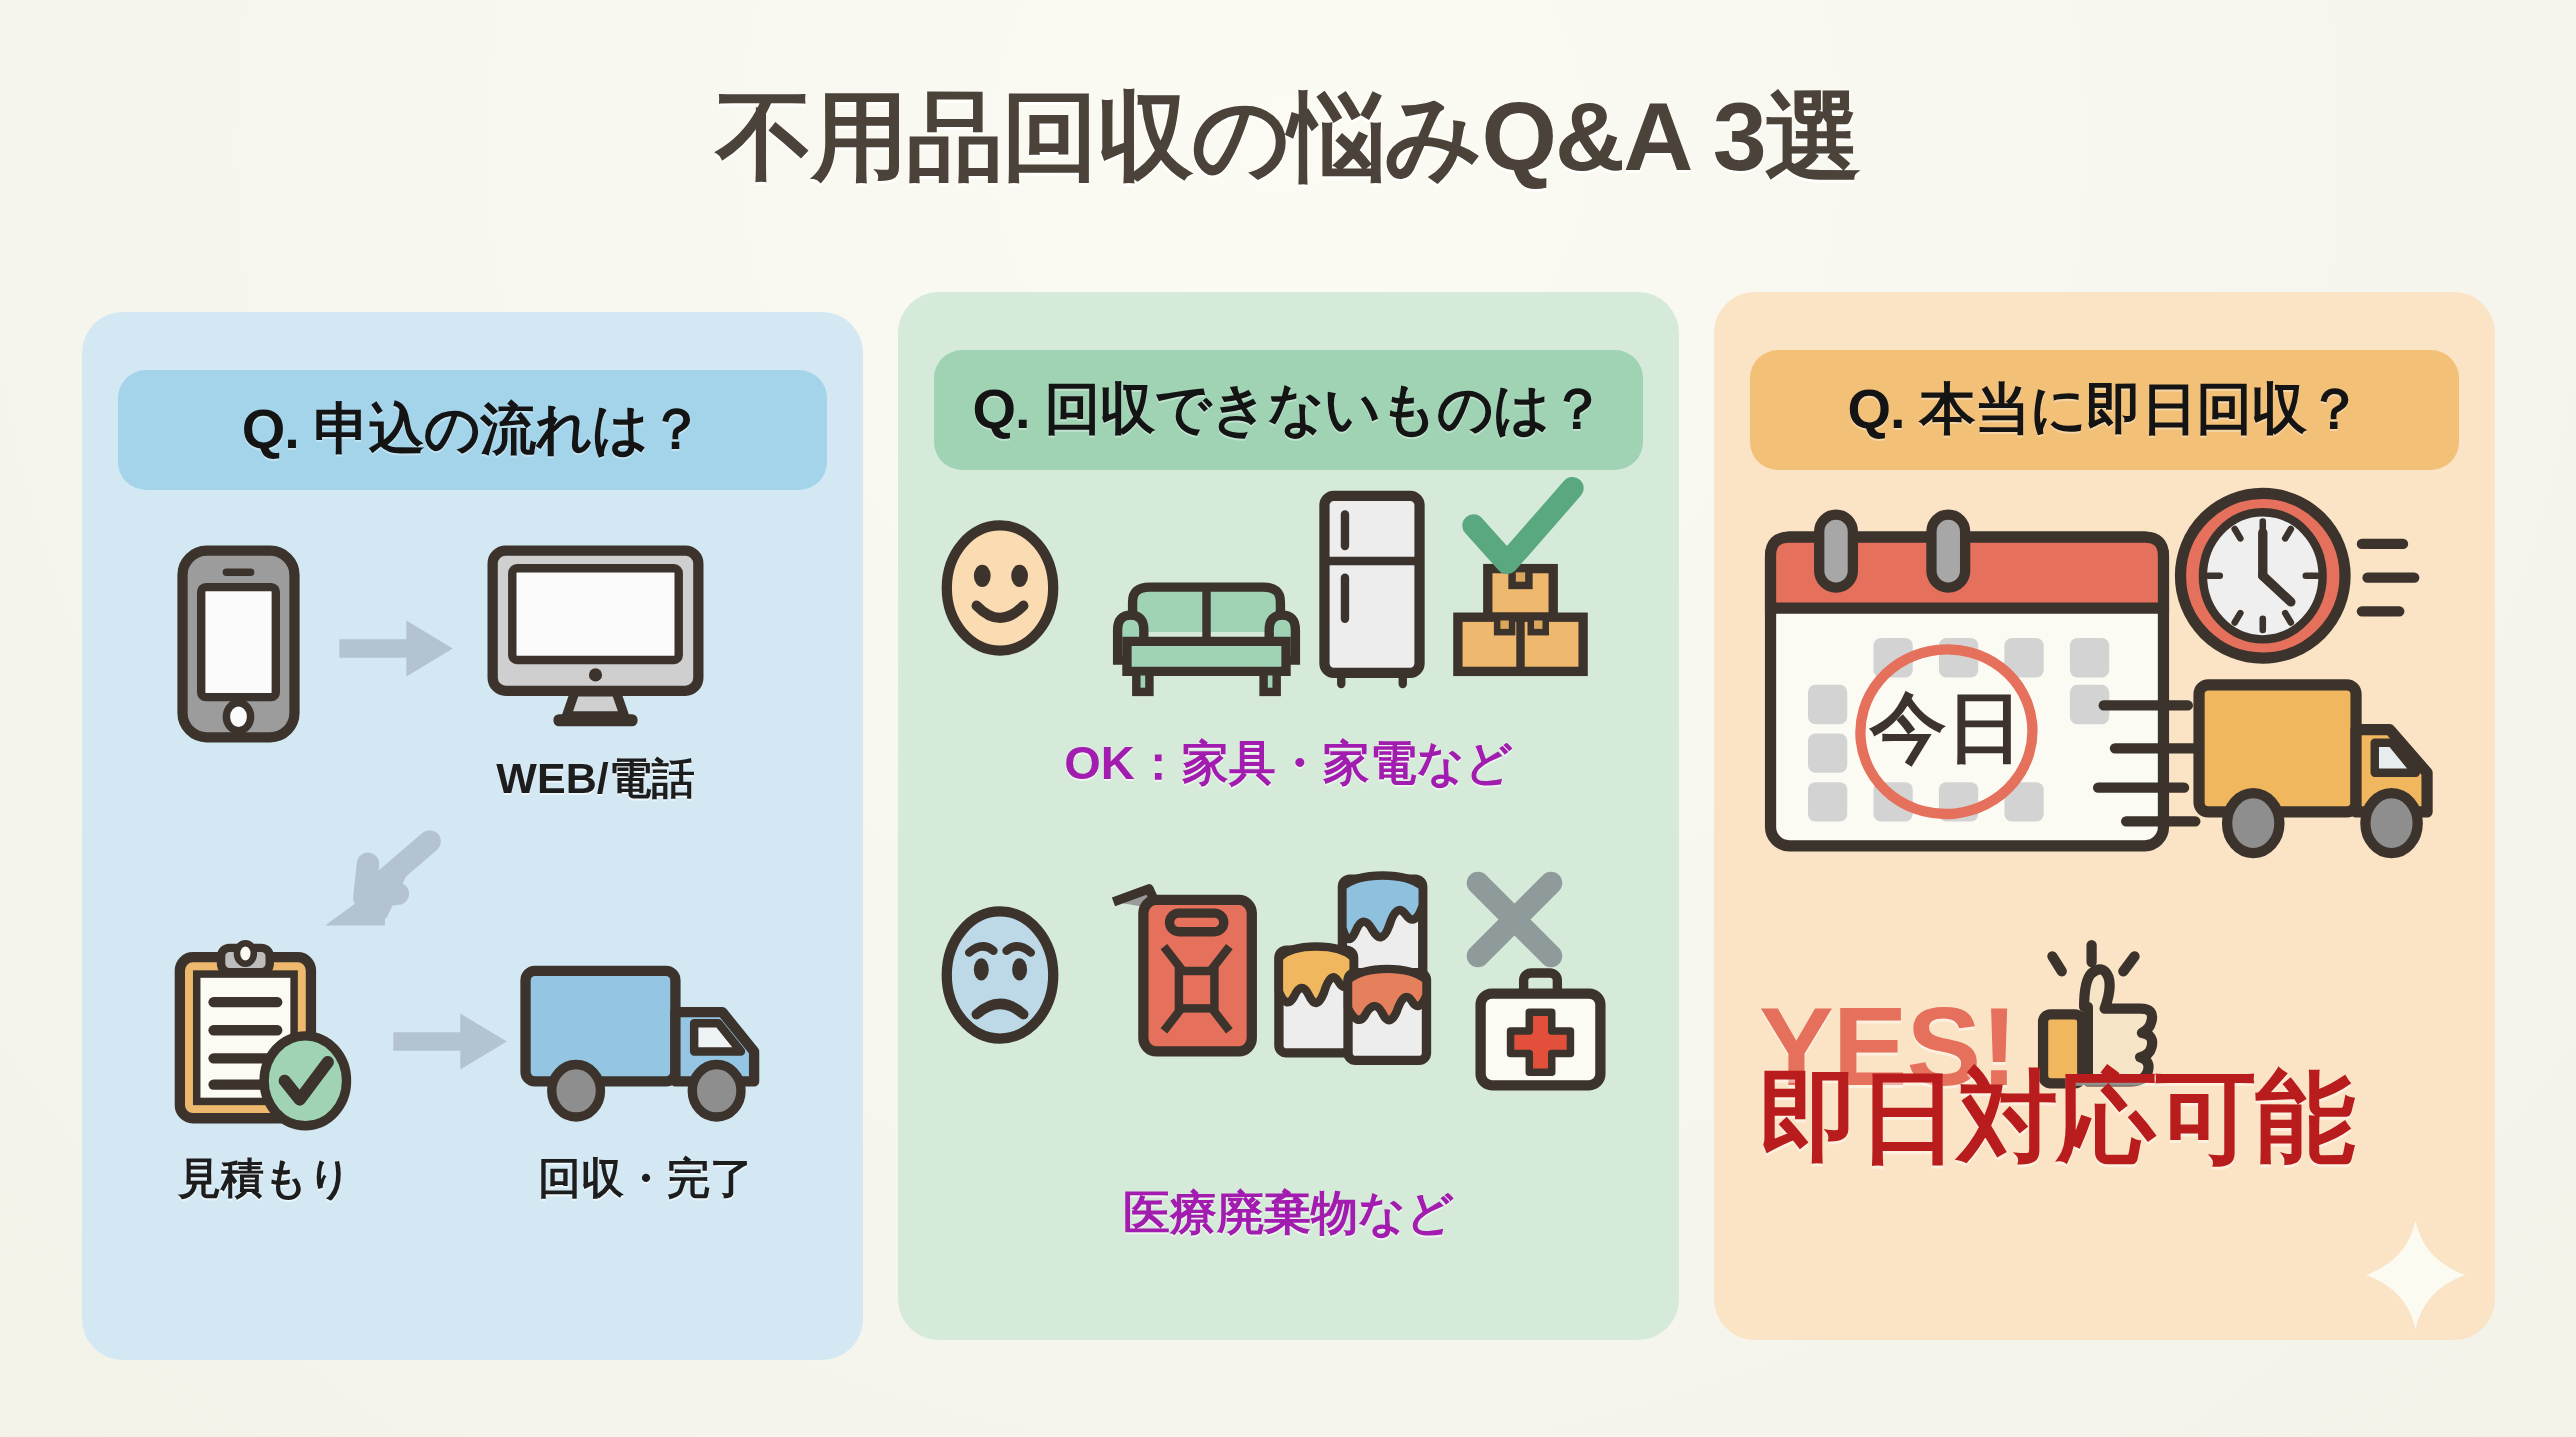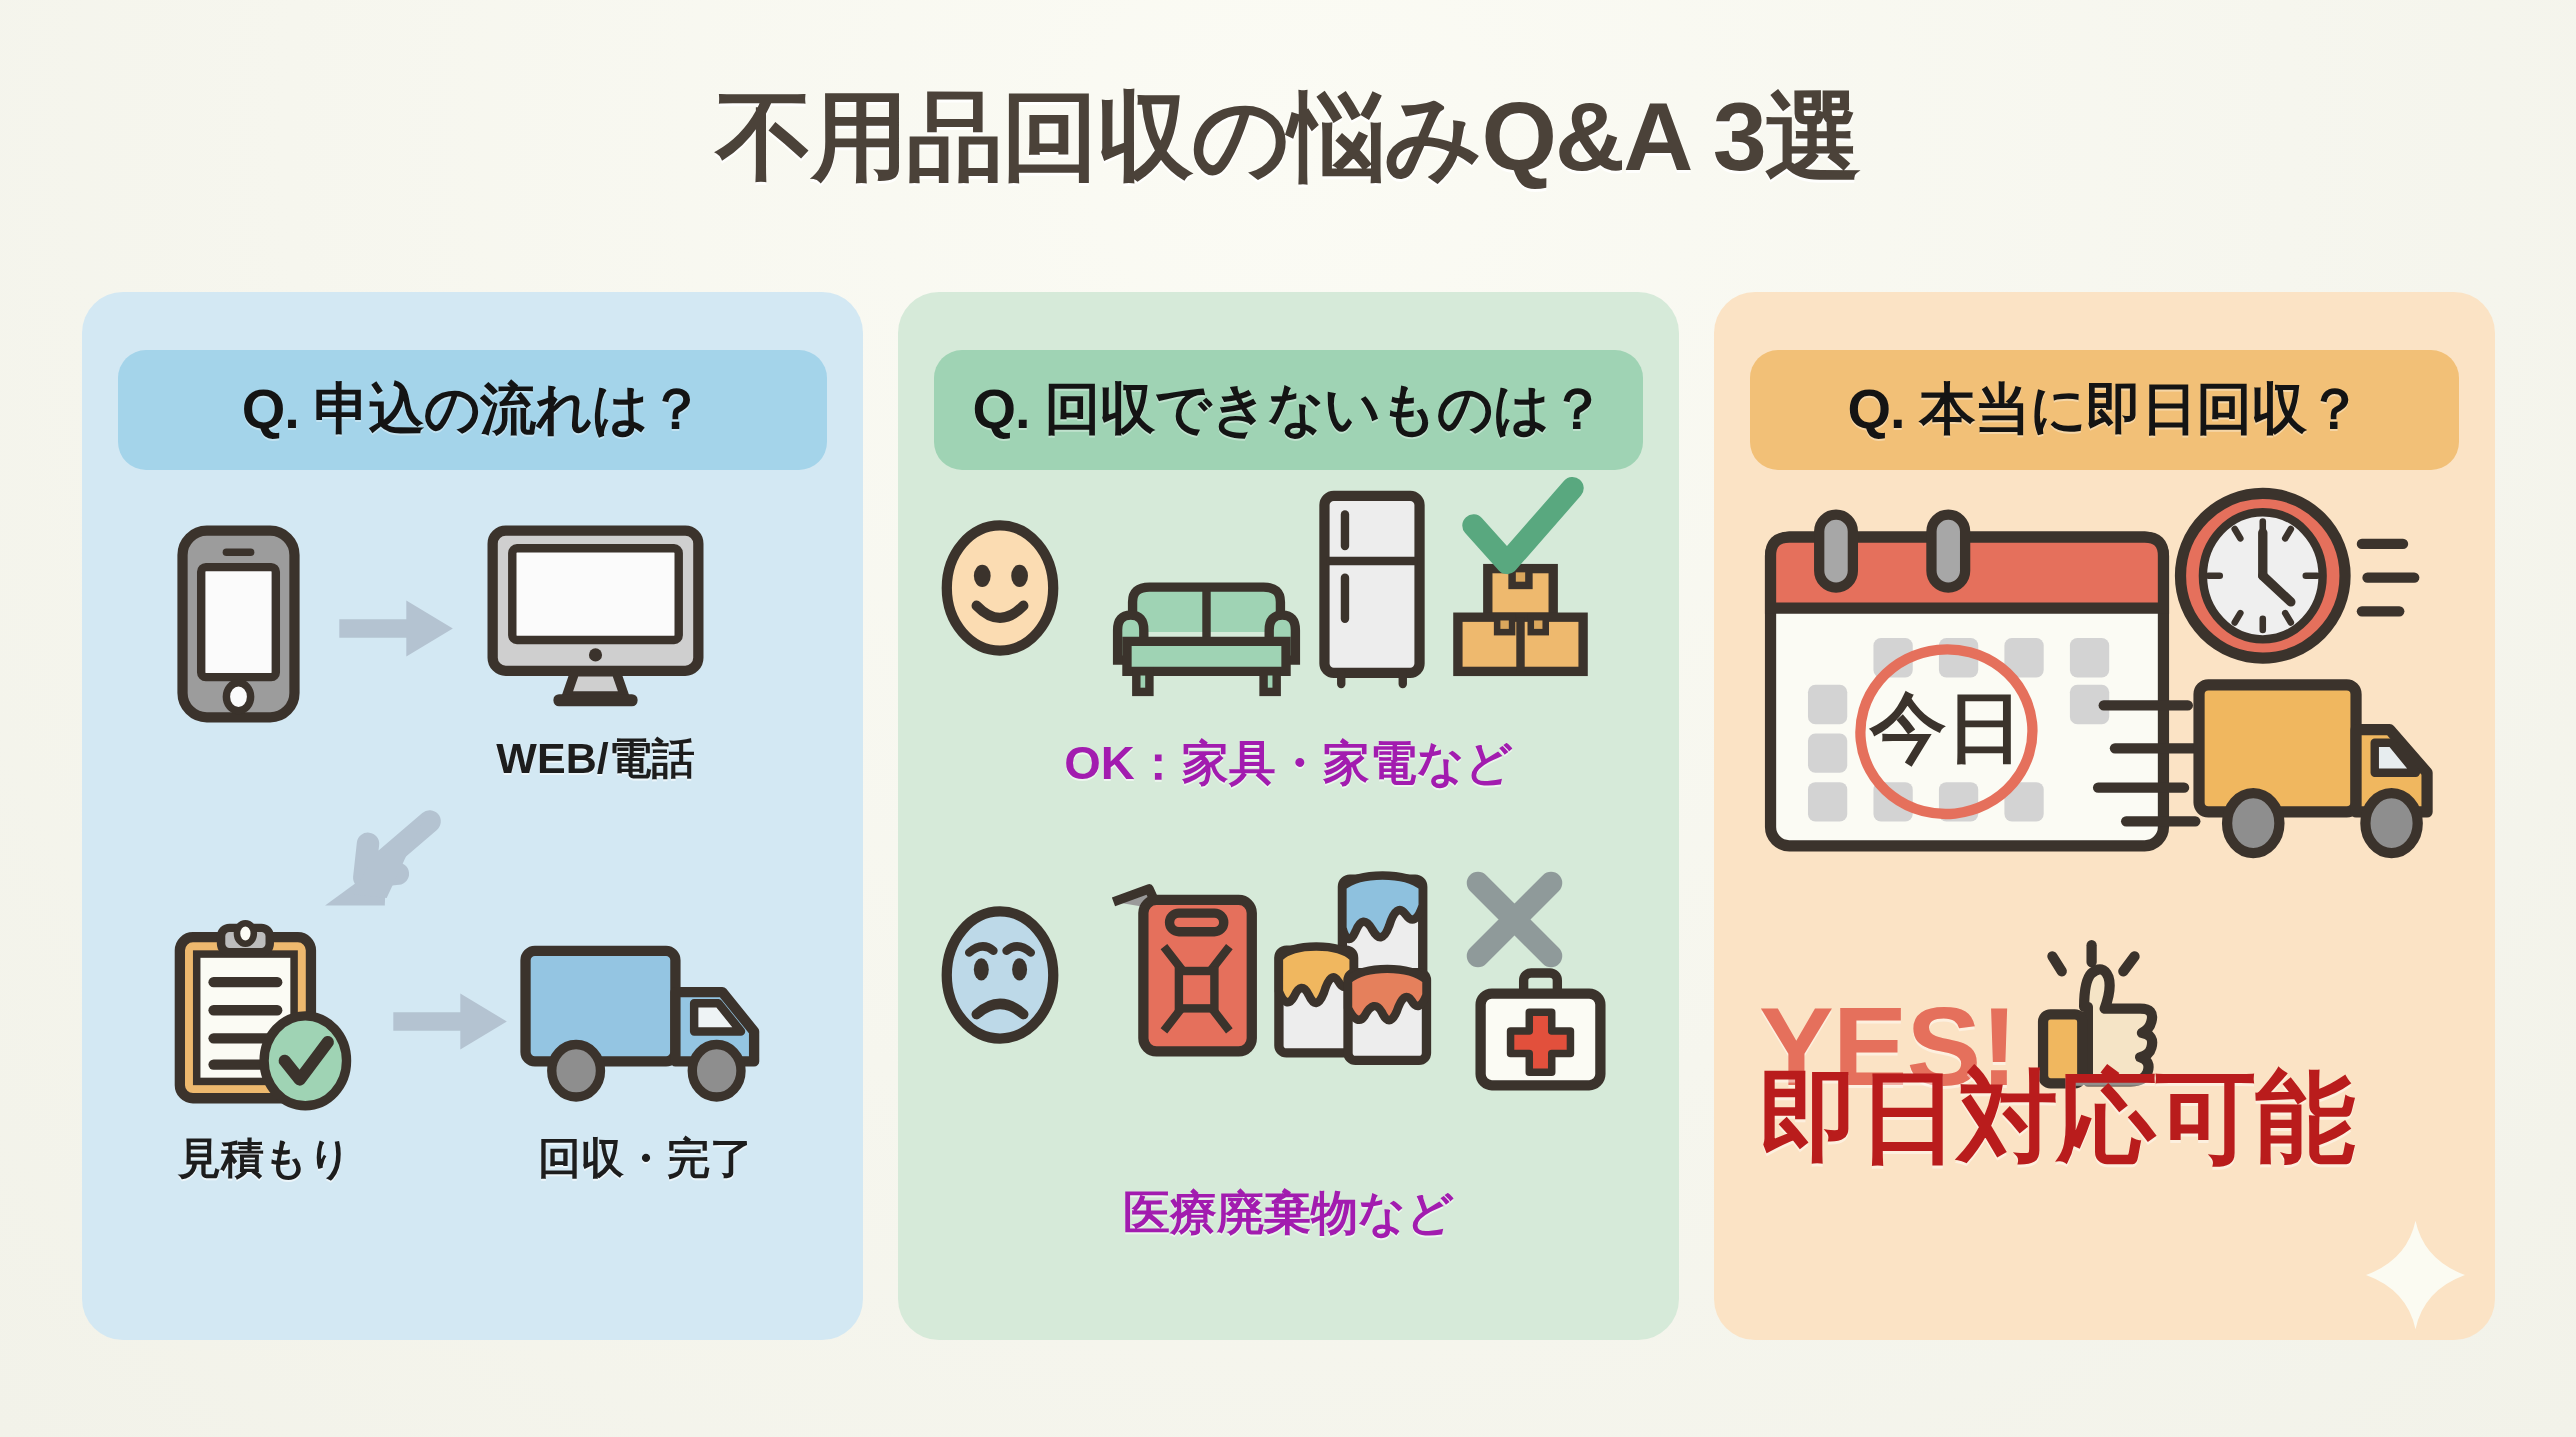--- a/index.html
+++ b/index.html
@@ -40,7 +40,7 @@
     overflow:hidden;
     box-sizing:border-box;
   }
-  .card.blue  {background:#d3e8f3;}
+  .card.blue  {background:#d3e8f3;margin-top:20px;}
   .card.green {background:#d6ead9;}
   .card.orange{background:#fbe3c5;}
 

